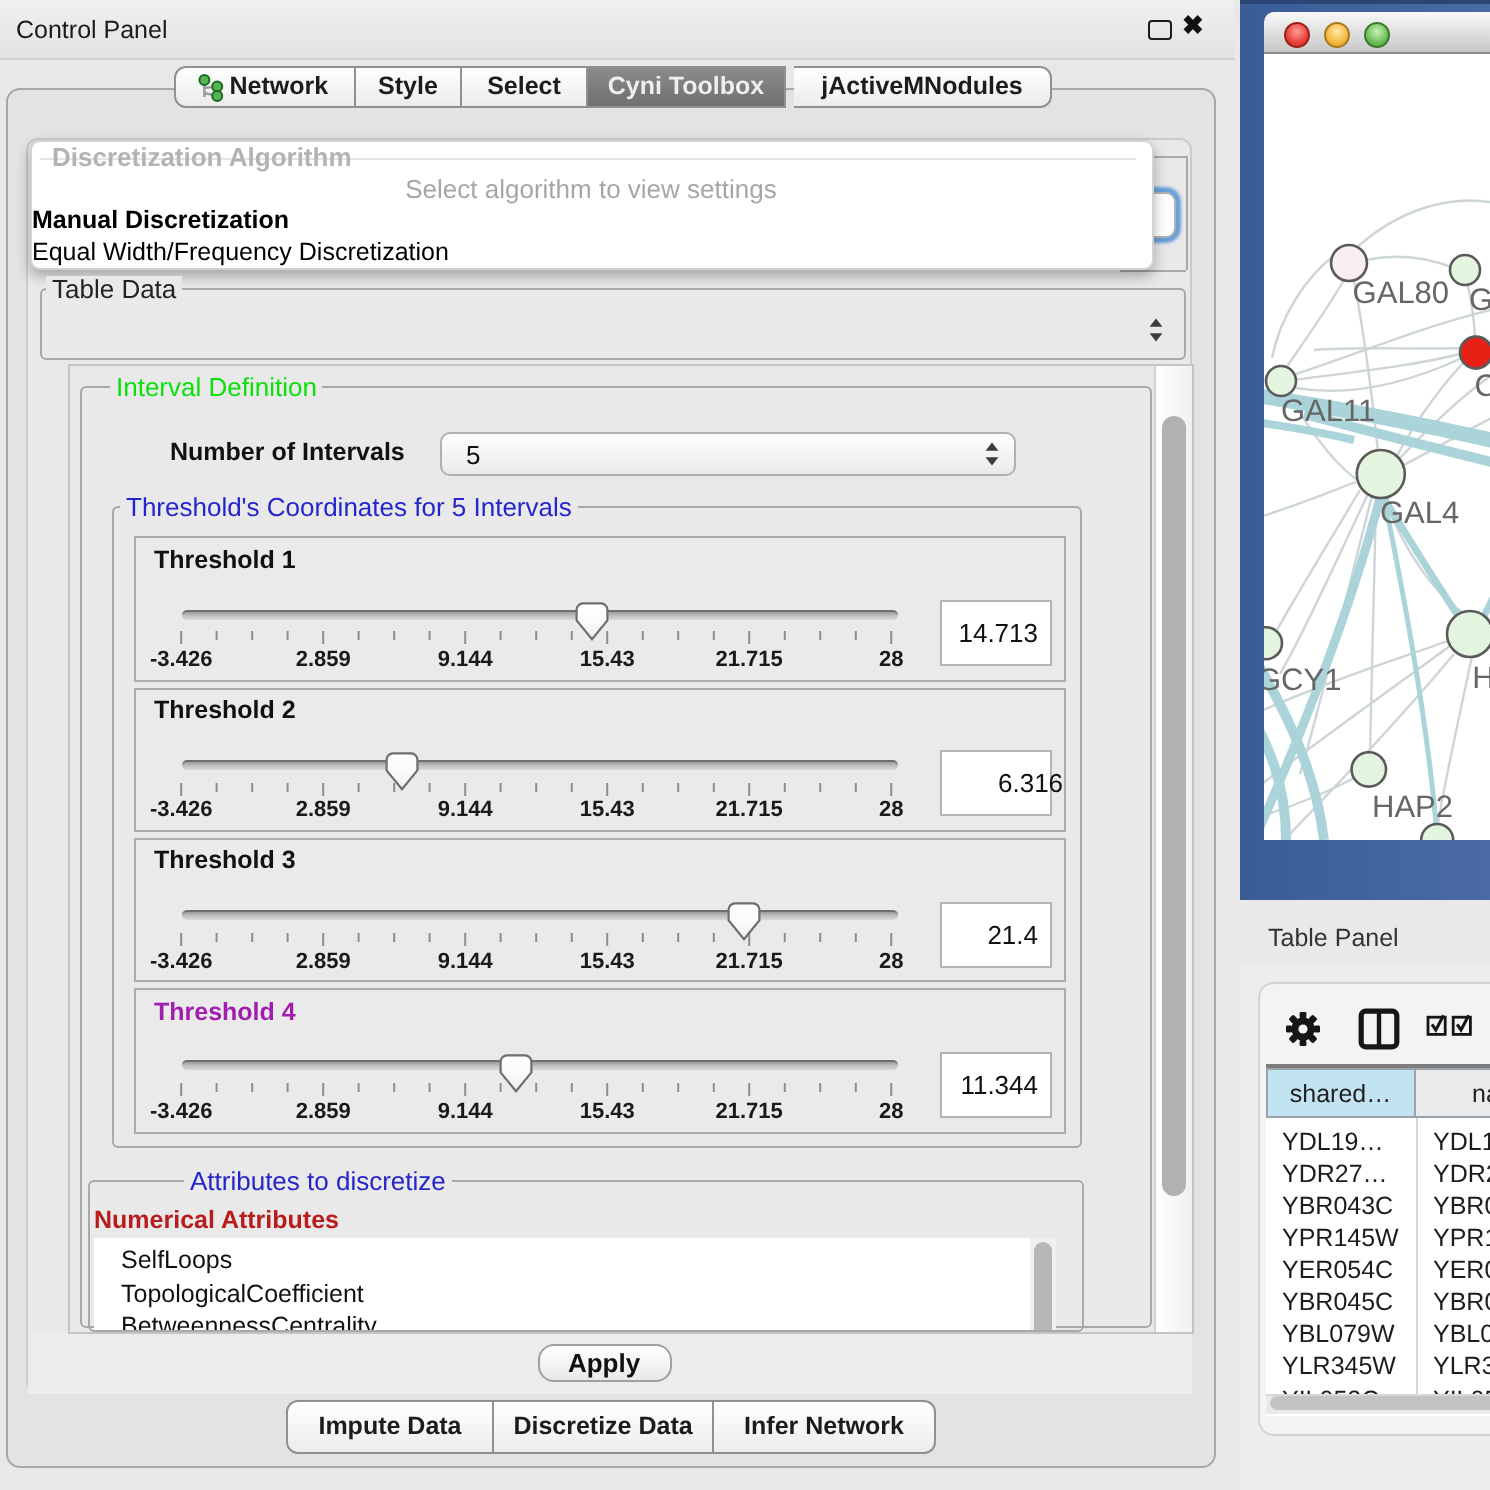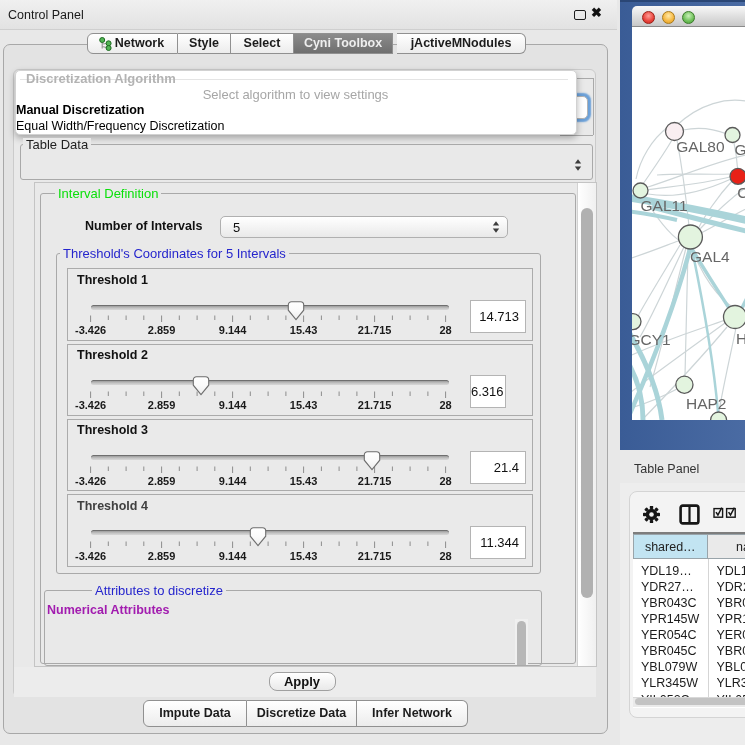--- a/index.html
+++ b/index.html
@@ -162,7 +162,7 @@
         </linearGradient>
       </defs>
     </svg>
-<div class="vbox" style="left:470px;top:375.3px;width:36px;height:33px;line-height:31px;padding-right:6px;">6.316</div>
+<div class="vbox" style="left:470px;top:375.3px;width:56px;height:33px;line-height:31px;padding-right:6px;padding-left:28px;">6.316</div>
 
 <div class="tbox" style="left:67px;top:418.79999999999995px;width:466px;height:72.6px;"></div>
 <div class="abs bold" style="left:77px;top:423.29999999999995px;font-size:12.5px;color:#111;">Threshold 3</div>

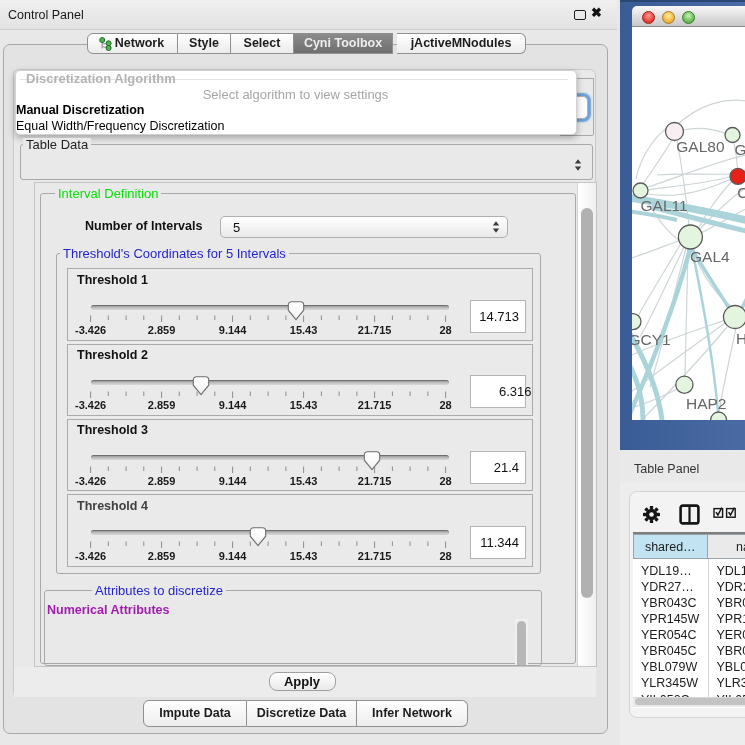--- a/index.html
+++ b/index.html
@@ -209,7 +209,7 @@
 <div class="vbox" style="left:470px;top:450.59999999999997px;width:56px;height:33px;line-height:31px;padding-right:6px;">21.4</div>
 
 <div class="tbox" style="left:67px;top:494.09999999999997px;width:466px;height:72.6px;"></div>
-<div class="abs bold" style="left:77px;top:498.59999999999997px;font-size:12.5px;color:#404040;">Threshold 4</div>
+<div class="abs bold" style="left:77px;top:498.59999999999997px;font-size:12.5px;color:#a21caf;">Threshold 4</div>
 <div class="abs" style="left:90.5px;top:530.4px;width:358px;height:5px;background:linear-gradient(#9c9c9c,#c2c2c2 50%,#d8d8d8);border-top:1px solid #6f6f6f;border-radius:2.5px;box-sizing:border-box;"></div>
 <svg class="abs ticks" style="left:67px;top:541.0999999999999px;" width="400" height="8" viewBox="0 0 400 8">
       <line x1="23.6" y1="0.5" x2="23.6" y2="7"></line>

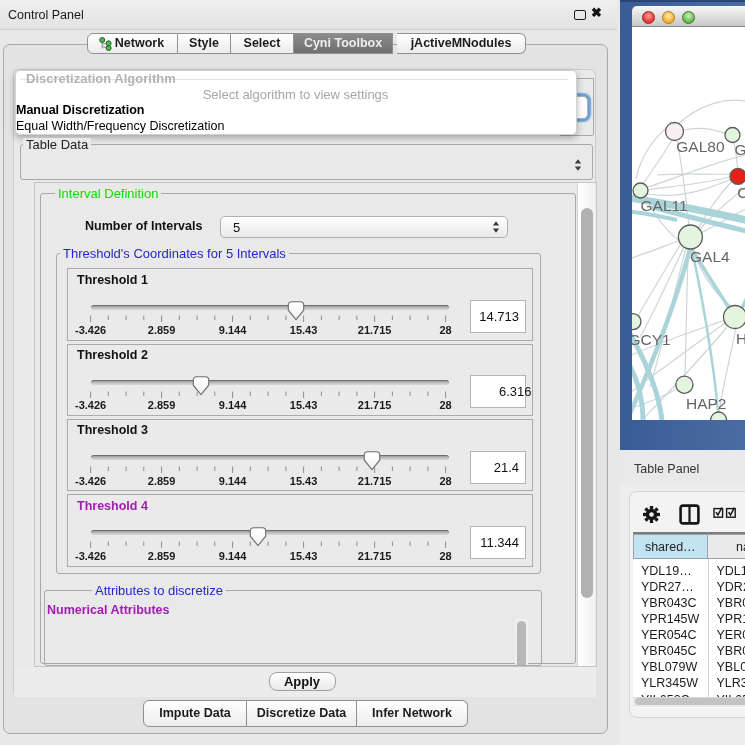--- a/index.html
+++ b/index.html
@@ -254,7 +254,7 @@
 
 <div class="grp" style="left:44px;top:590px;width:498px;height:75.5px;"></div>
 <div class="gtitle" style="left:48px;top:584px;color:#2525cd;margin-left:44px;">Attributes to discretize</div>
-<div class="abs bold" style="left:47px;top:602.5px;font-size:12.5px;color:#a21caf;">Numerical Attributes</div>
+<div class="abs bold" style="left:47px;top:602.5px;font-size:12.5px;color:#b91c1c;">Numerical Attributes</div>
 <div class="abs" style="left:514.5px;top:618.5px;width:13px;height:46.5px;background:#f0f0f0;"></div>
 <div class="abs" style="left:517px;top:621px;width:8.5px;height:44px;background:#b7b7b7;border-radius:5px 5px 0 0;"></div>
 

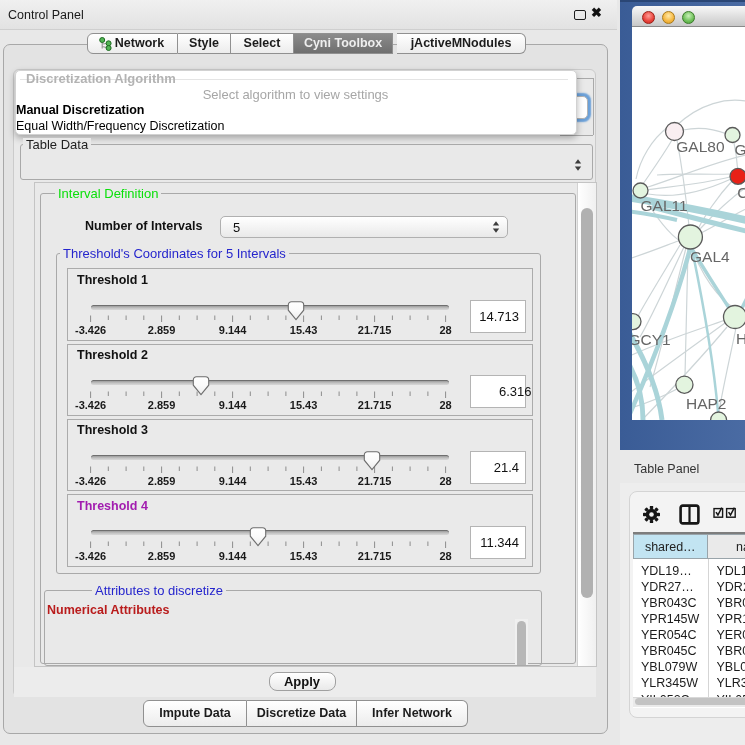--- a/index.html
+++ b/index.html
@@ -255,6 +255,9 @@
 <div class="grp" style="left:44px;top:590px;width:498px;height:75.5px;"></div>
 <div class="gtitle" style="left:48px;top:584px;color:#2525cd;margin-left:44px;">Attributes to discretize</div>
 <div class="abs bold" style="left:47px;top:602.5px;font-size:12.5px;color:#b91c1c;">Numerical Attributes</div>
+<div class="abs" style="left:46.5px;top:618.5px;width:481px;height:46.5px;background:#fff;overflow:hidden;">
+ <div style="margin:3.5px 0 0 14px;font-size:12.5px;color:#111;line-height:16.7px;">SelfLoops<br>TopologicalCoefficient<br>BetweennessCentrality</div>
+</div>
 <div class="abs" style="left:514.5px;top:618.5px;width:13px;height:46.5px;background:#f0f0f0;"></div>
 <div class="abs" style="left:517px;top:621px;width:8.5px;height:44px;background:#b7b7b7;border-radius:5px 5px 0 0;"></div>
 

